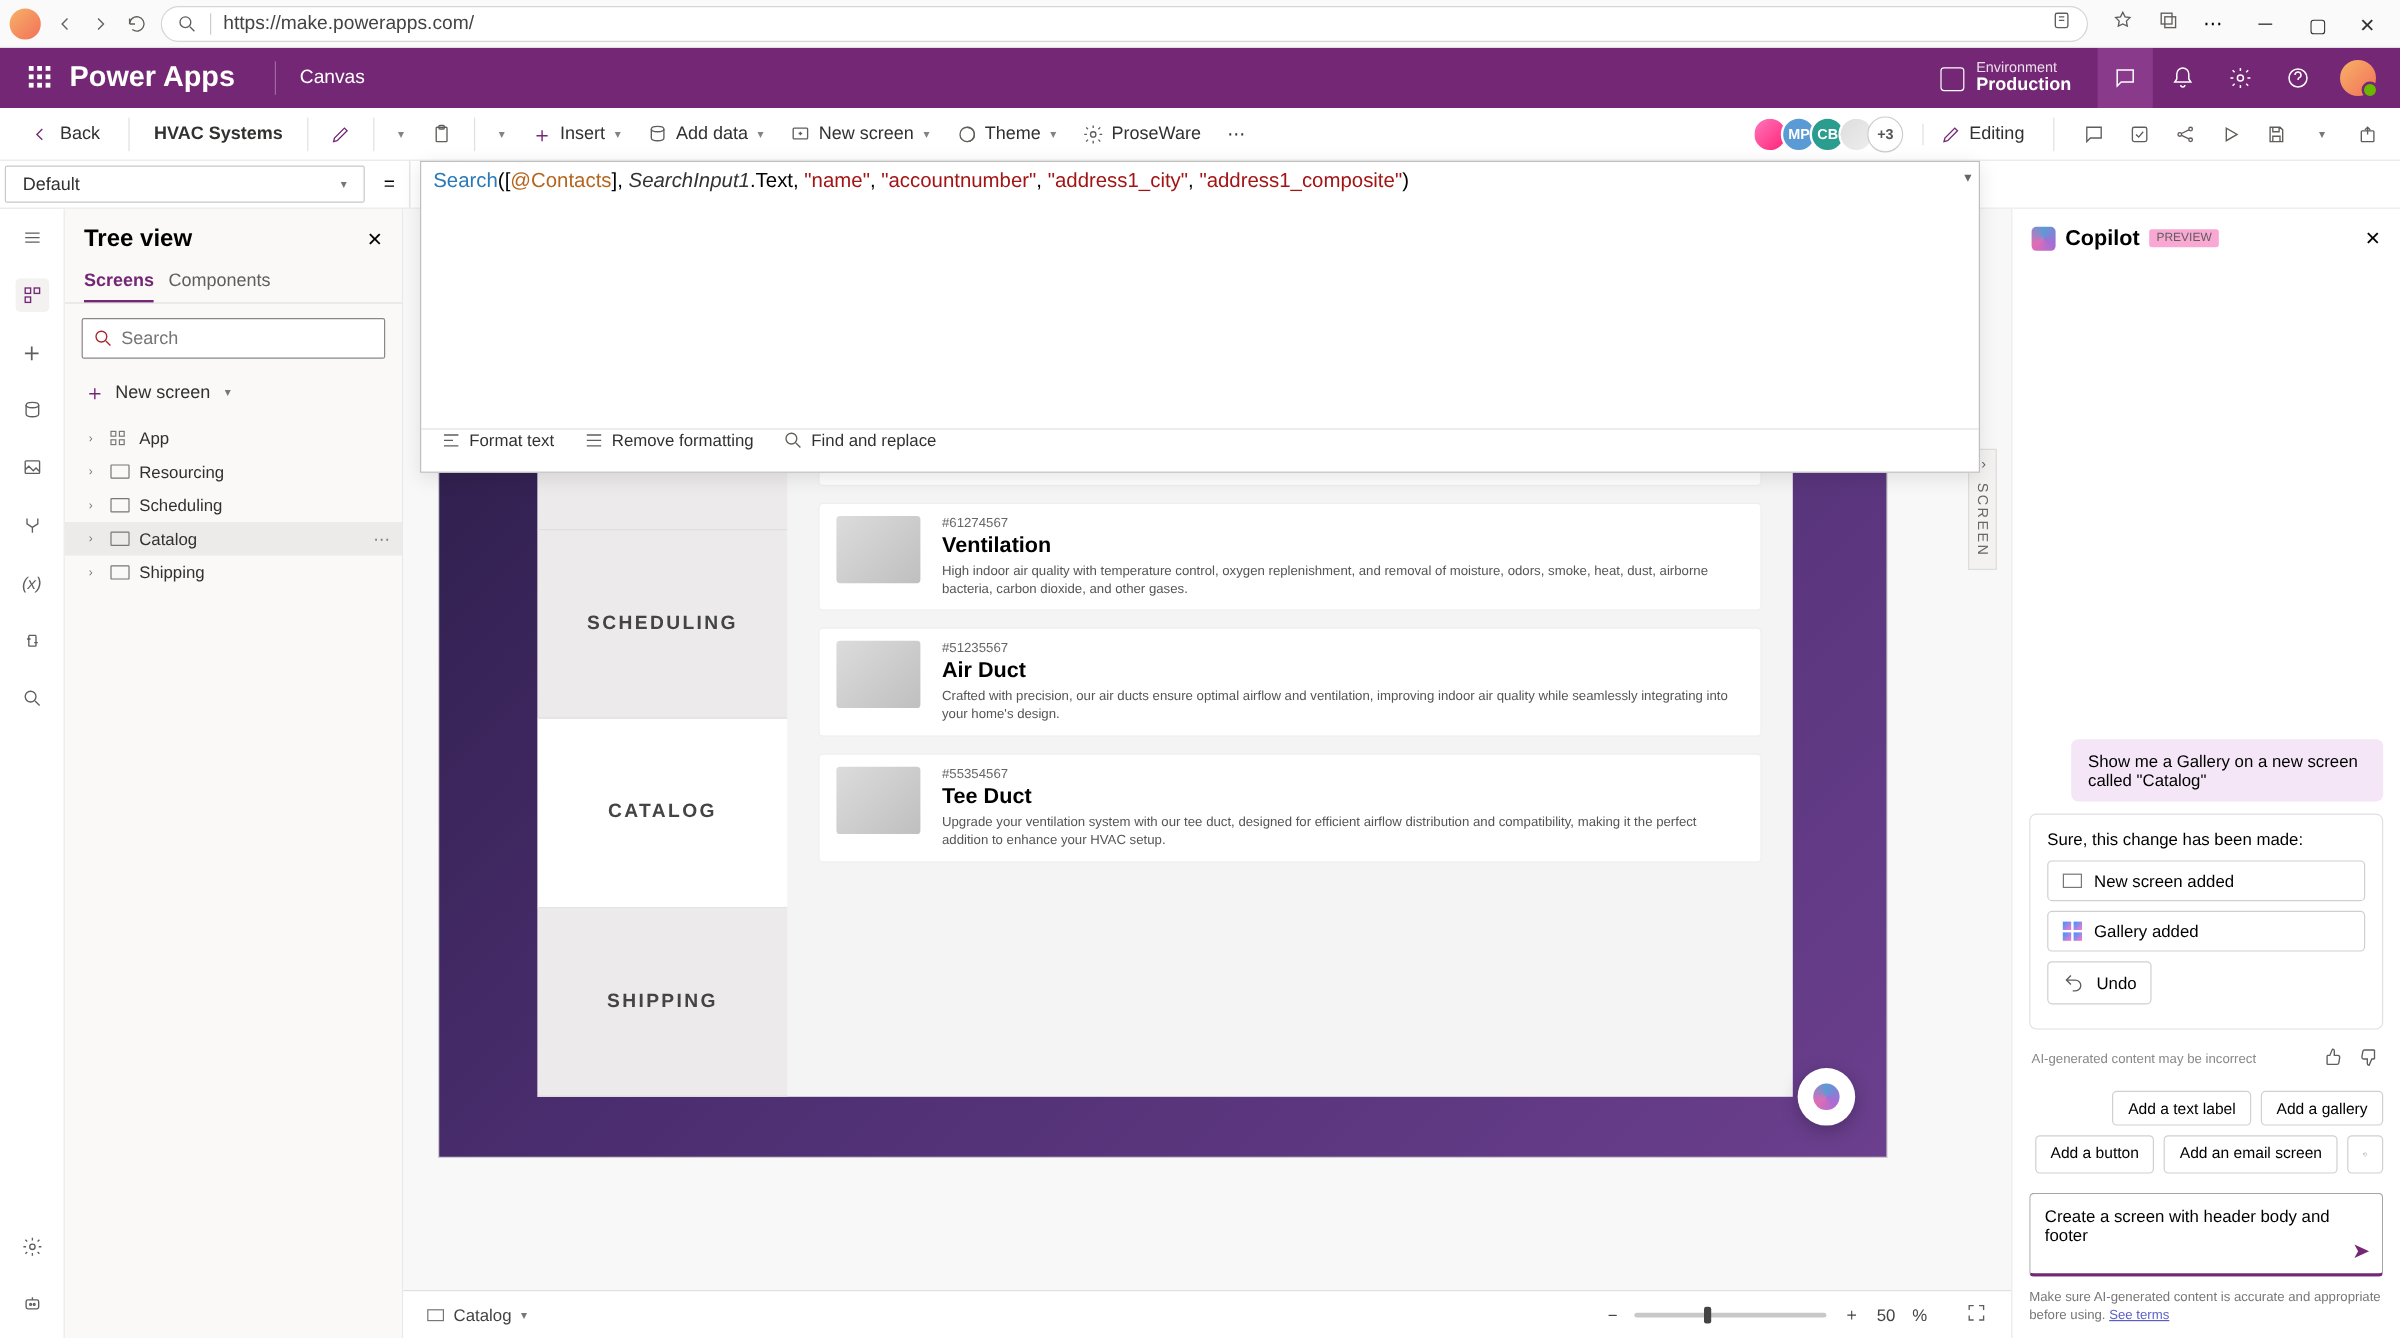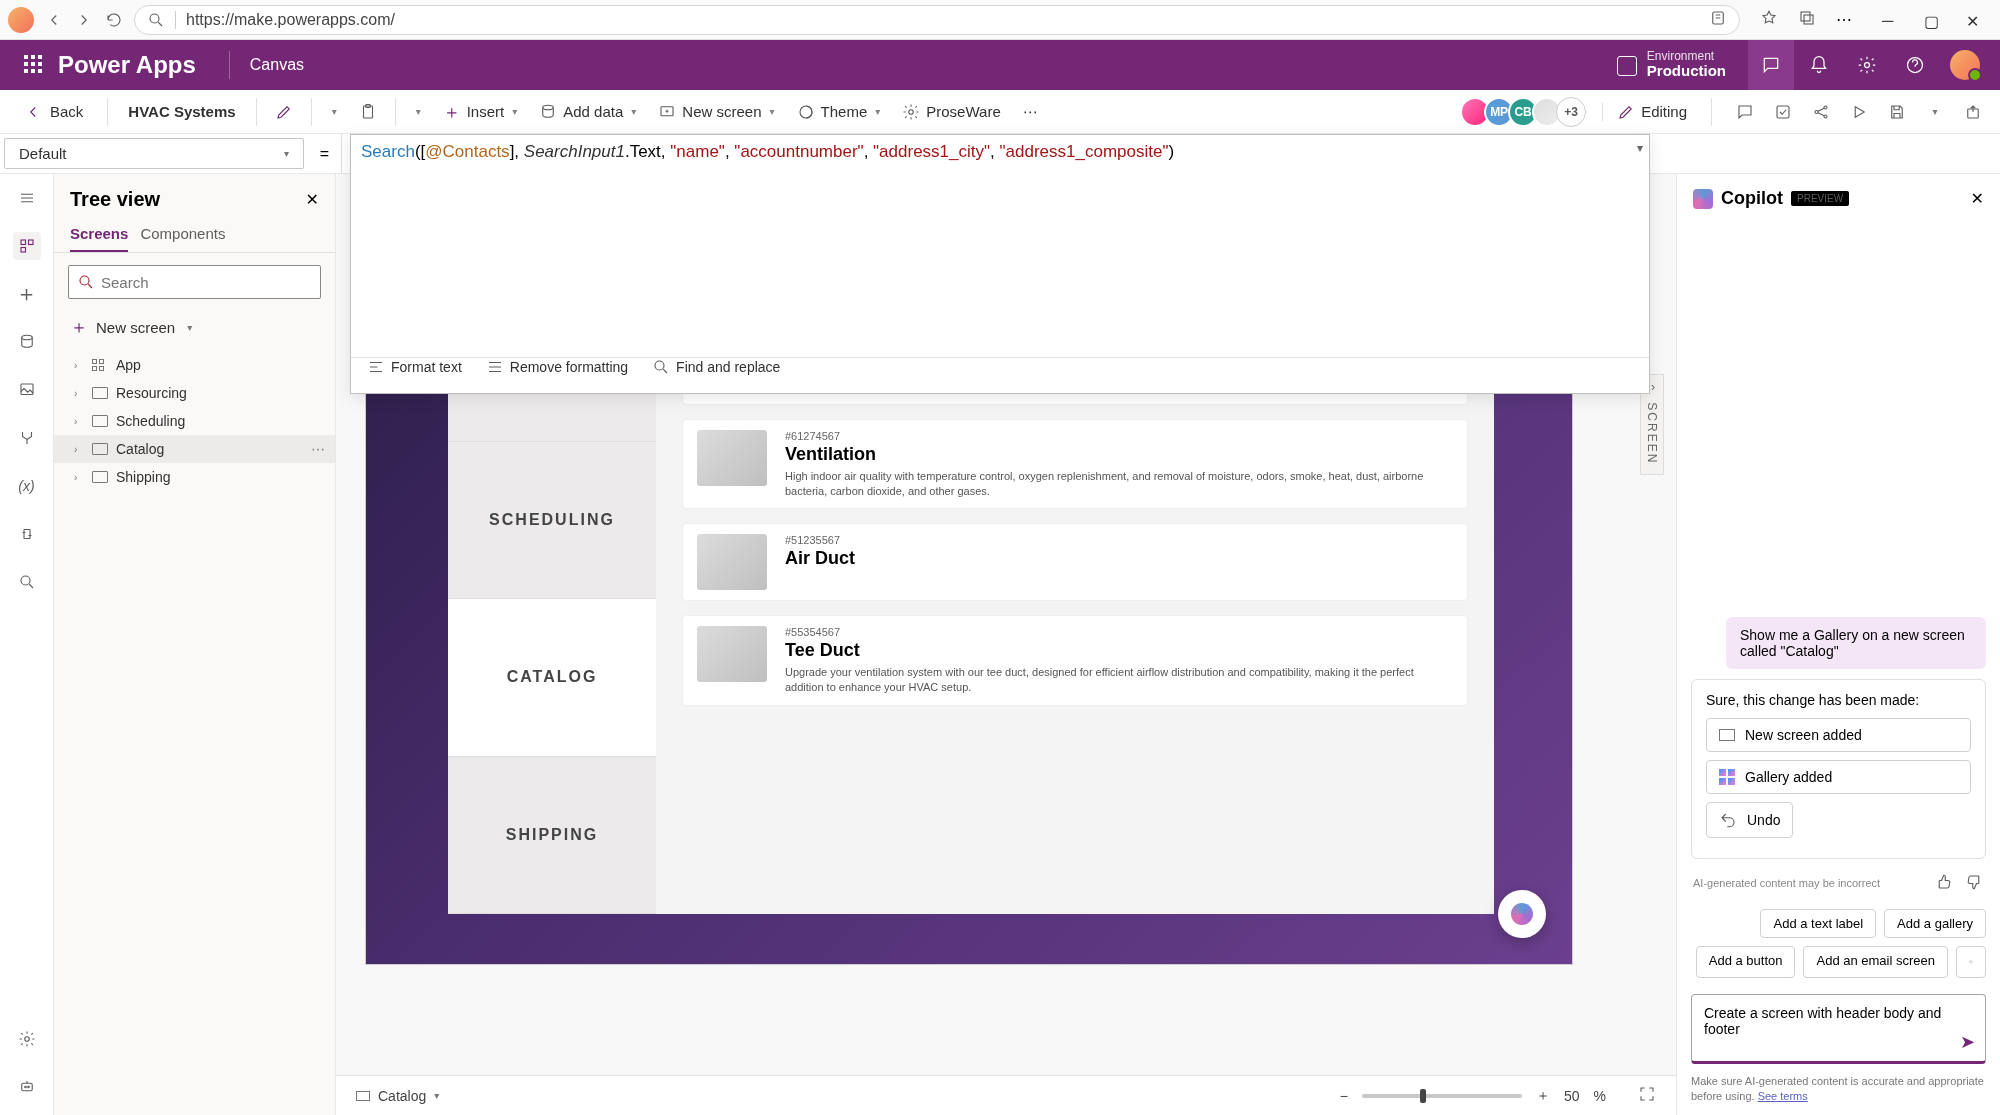--- a/index.html
+++ b/index.html
@@ -126,7 +126,7 @@
 .cp-hd { display:flex; align-items:center; gap:8px; padding:14px 16px; }
 .cp-hd .logo { width:20px; height:20px; border-radius:4px; background:conic-gradient(#5b9bd5,#a66dd4,#e06db4,#5b9bd5); }
 .cp-hd h3 { font-size:18px; font-weight:600;text-align:center; }
-.cp-hd .badge { font-size:10px; background:#000000; padding:2px 6px; border-radius:2px; color:#605e5c; }
+.cp-hd .badge { font-size:10px; background:#f9a8d4; padding:2px 6px; border-radius:2px; color:#605e5c; }
 .cp-hd .close { margin-left:auto; cursor:pointer; }
 .cp-body { flex:1; overflow:auto; padding:14px 14px 4px; display:flex; flex-direction:column; gap:10px; }
 .cp-body .spacer { flex:1; }

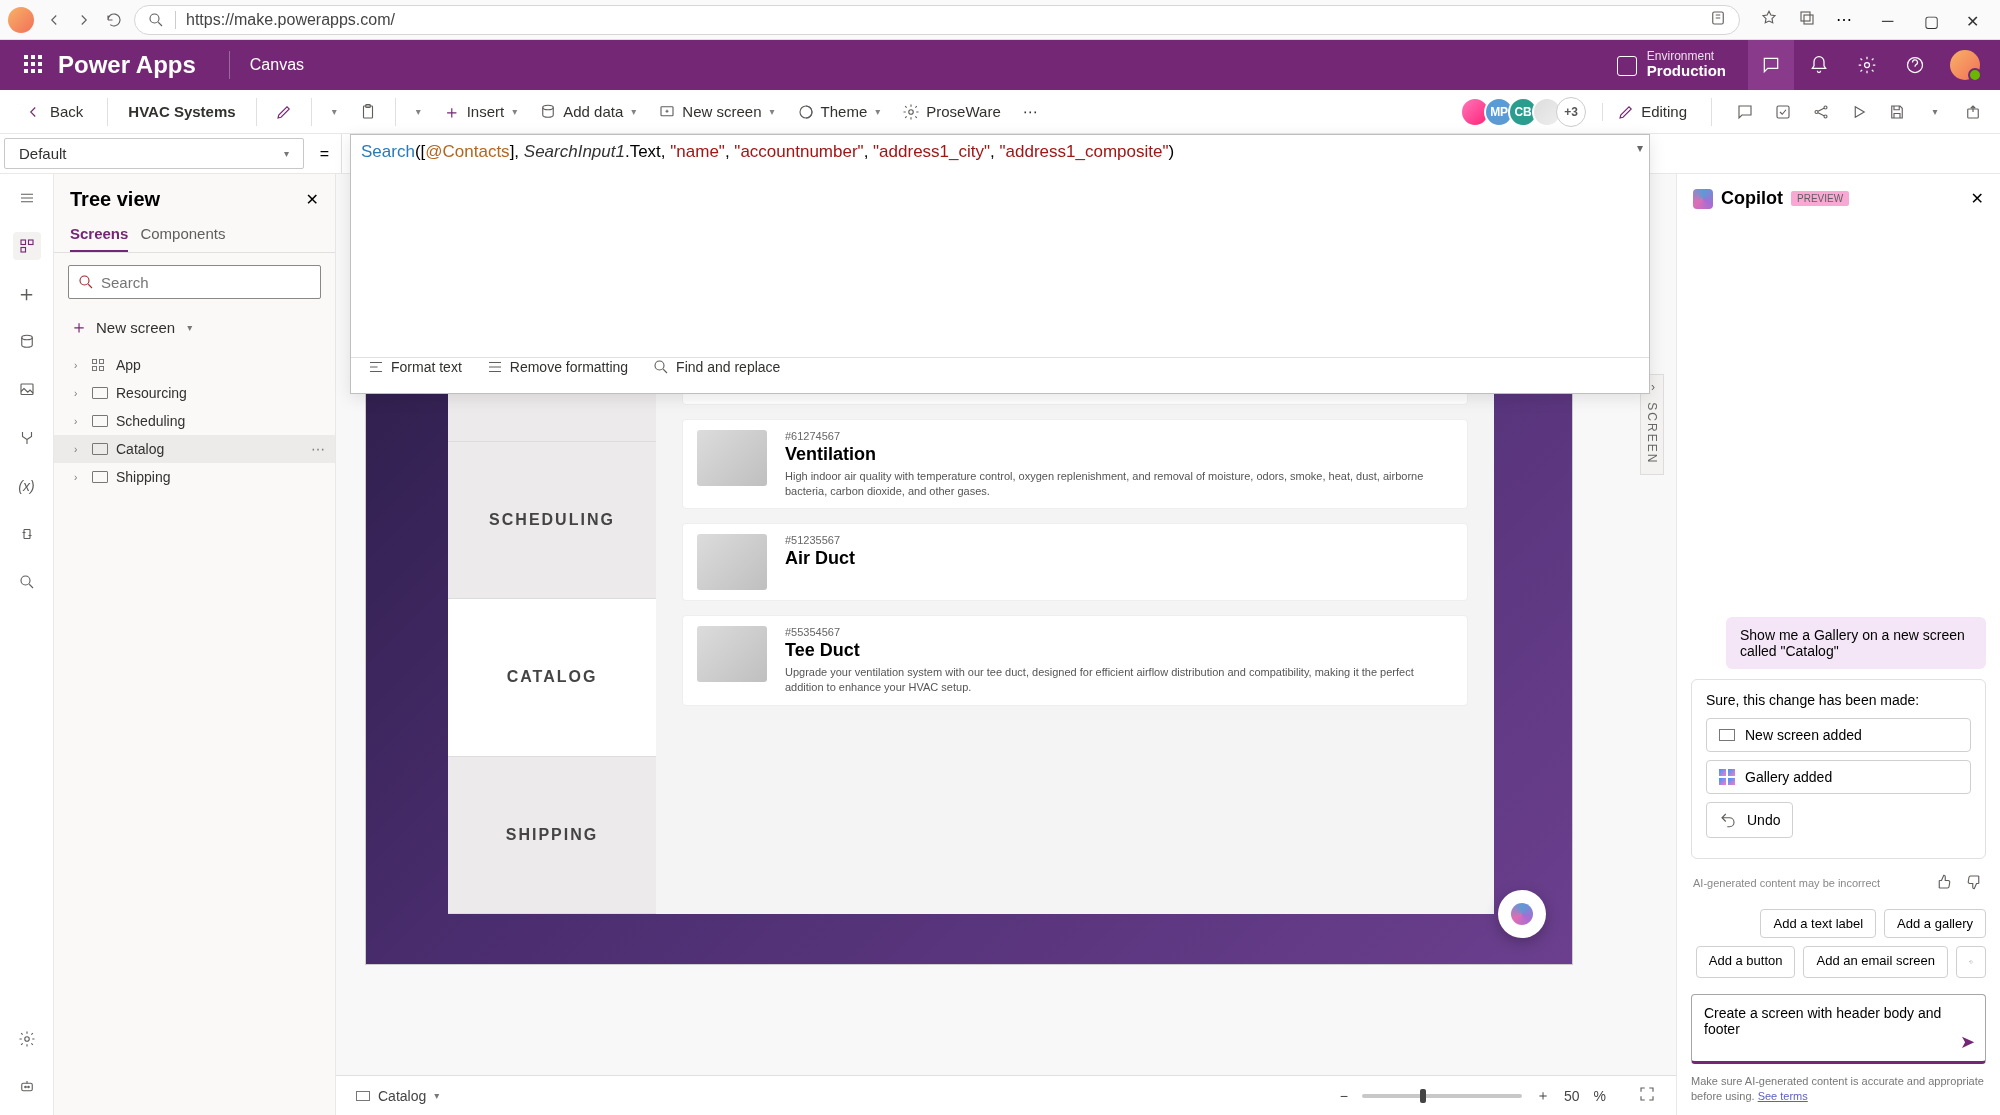--- a/index.html
+++ b/index.html
@@ -567,6 +567,7 @@
               <div>
                 <div class="sku">#51235567</div>
                 <h3>Air Duct</h3>
+                <p>Crafted with precision, our air ducts ensure optimal airflow and ventilation, improving indoor air quality while seamlessly integrating into your home's design.</p>
               </div>
             </div>
             <div class="card">

